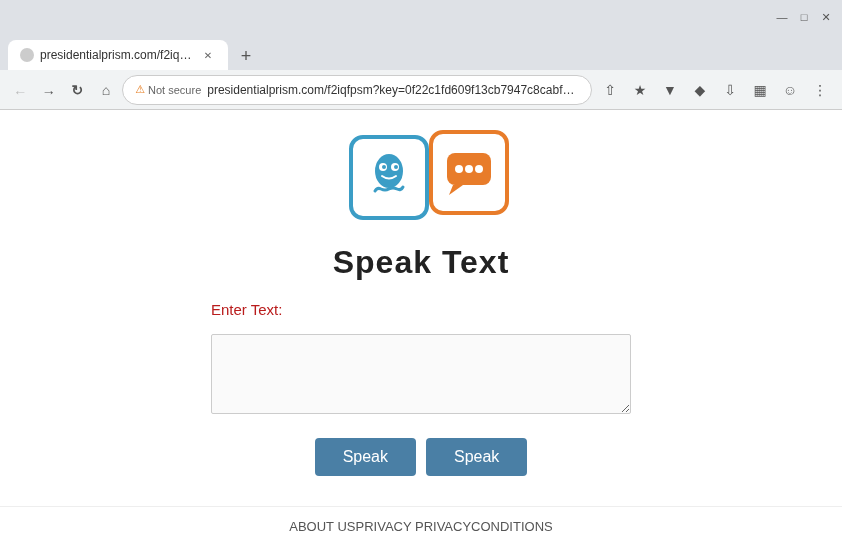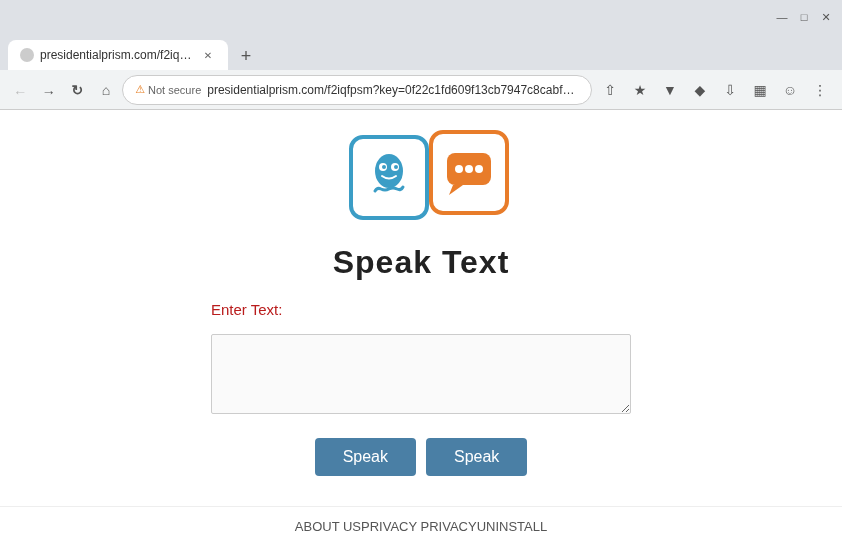--- a/index.html
+++ b/index.html
@@ -391,7 +391,7 @@
   <div class="footer">
     <a class="footer-link">ABOUT US</a>
     <a class="footer-link">PRIVACY PRIVACY</a>
-    <a class="footer-link">UNINSTALL</a>
+    <a class="footer-link">CONDITIONS</a>
   </div>
 
 </div>

